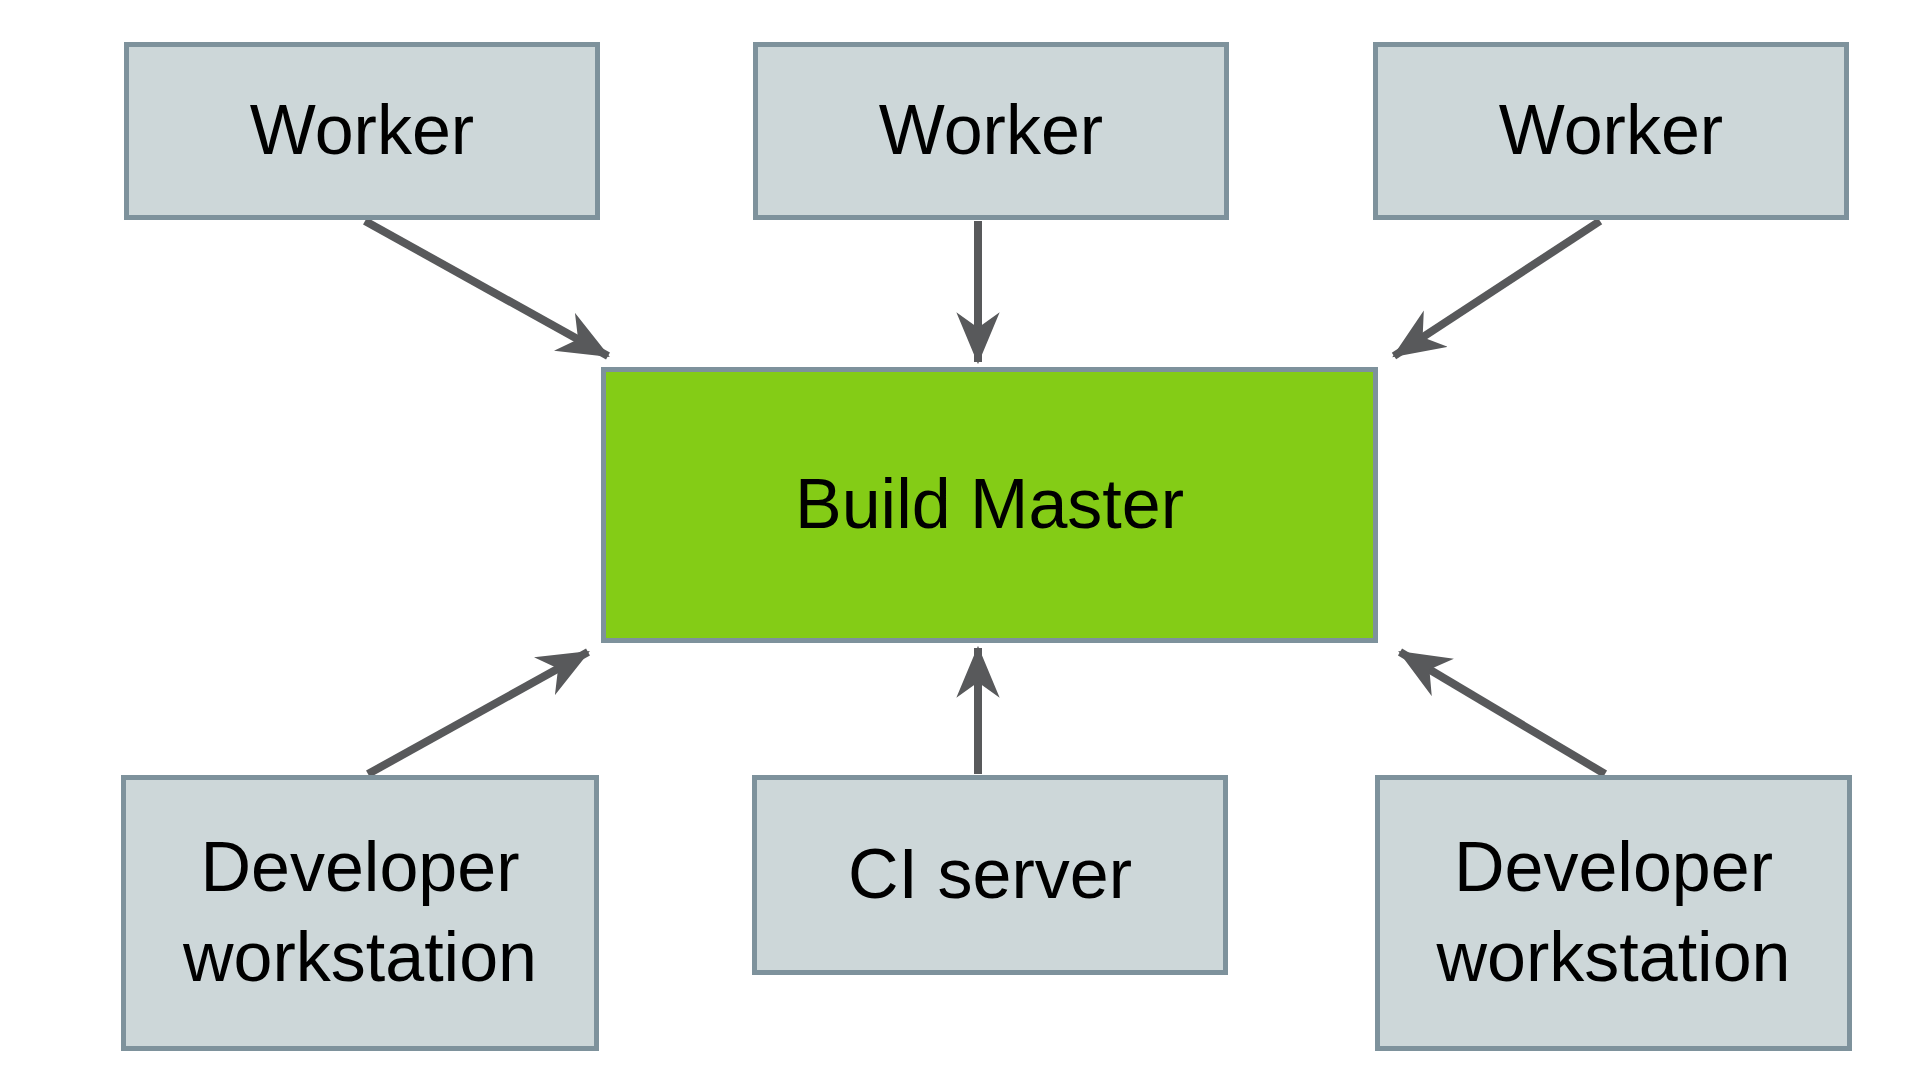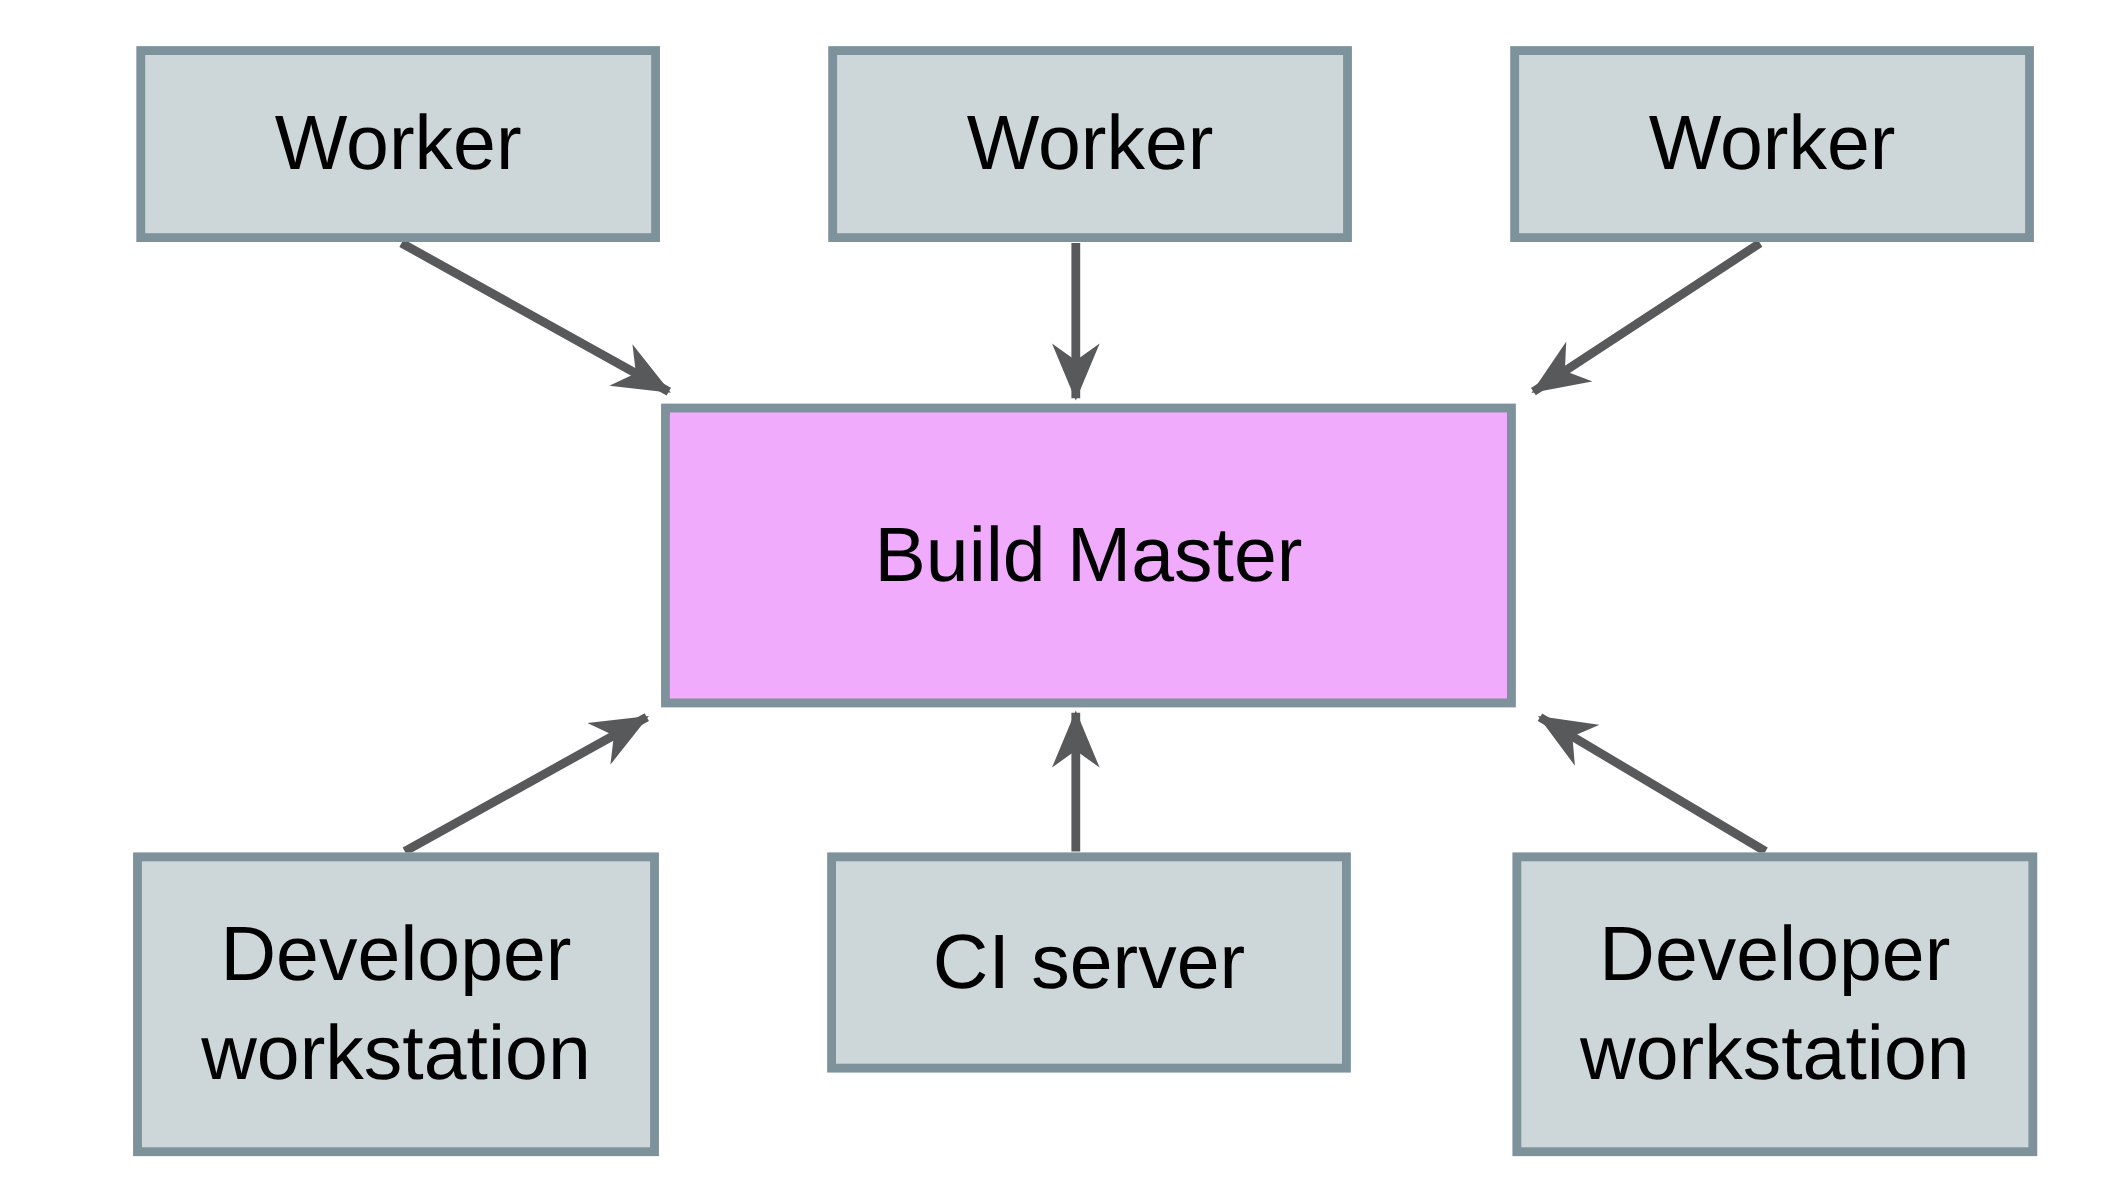--- a/index.html
+++ b/index.html
@@ -26,7 +26,7 @@
   .node {
     position: absolute;
     box-sizing: border-box;
-    border: 8px solid #0ea5e9;
+    border: 5px solid #0ea5e9;
     background: #cdd7d9;
     display: flex;
     align-items: center;

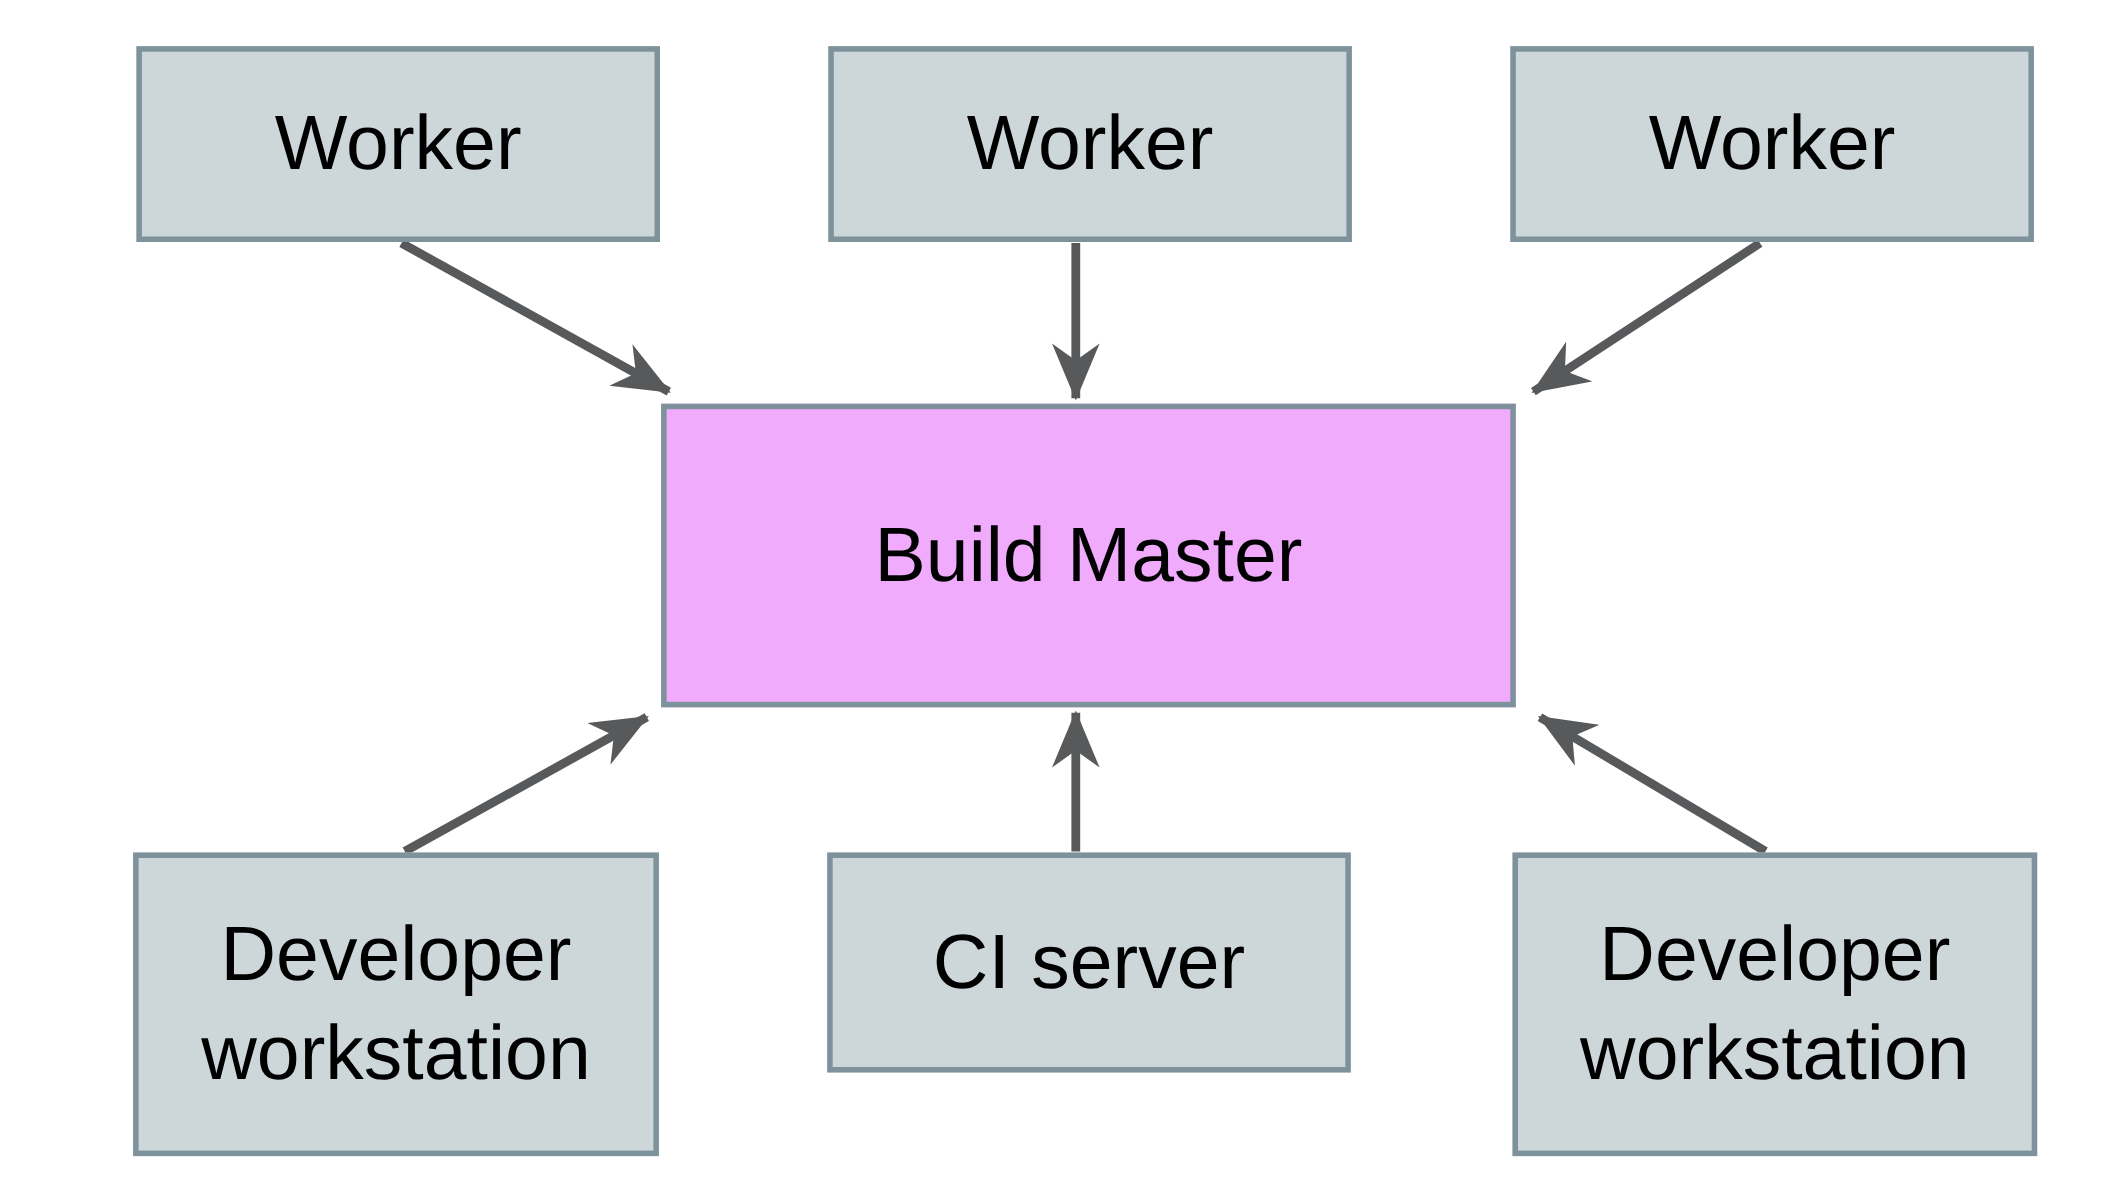--- a/index.html
+++ b/index.html
@@ -68,7 +68,7 @@
     <div class="node" style="left: 1373px; top: 42px; width: 476px; height: 178px; background: rgb(205, 215, 217); border-color: rgb(126, 146, 156);">
       <span class="node-label" style="color: rgb(0, 0, 0);">Worker</span>
     </div>
-    <div class="node" style="left: 601px; top: 367px; width: 777px; height: 276px; background: #f0abfc; border-color: rgb(126, 146, 156);">
+    <div class="node" style="left: 601px; top: 367px; width: 777px; height: 276px; background: #84cc16; border-color: rgb(126, 146, 156);">
       <span class="node-label" style="color: rgb(0, 0, 0);">Build Master</span>
     </div>
     <div class="node" style="left: 121px; top: 775px; width: 478px; height: 276px; background: rgb(205, 215, 217); border-color: rgb(126, 146, 156);">

